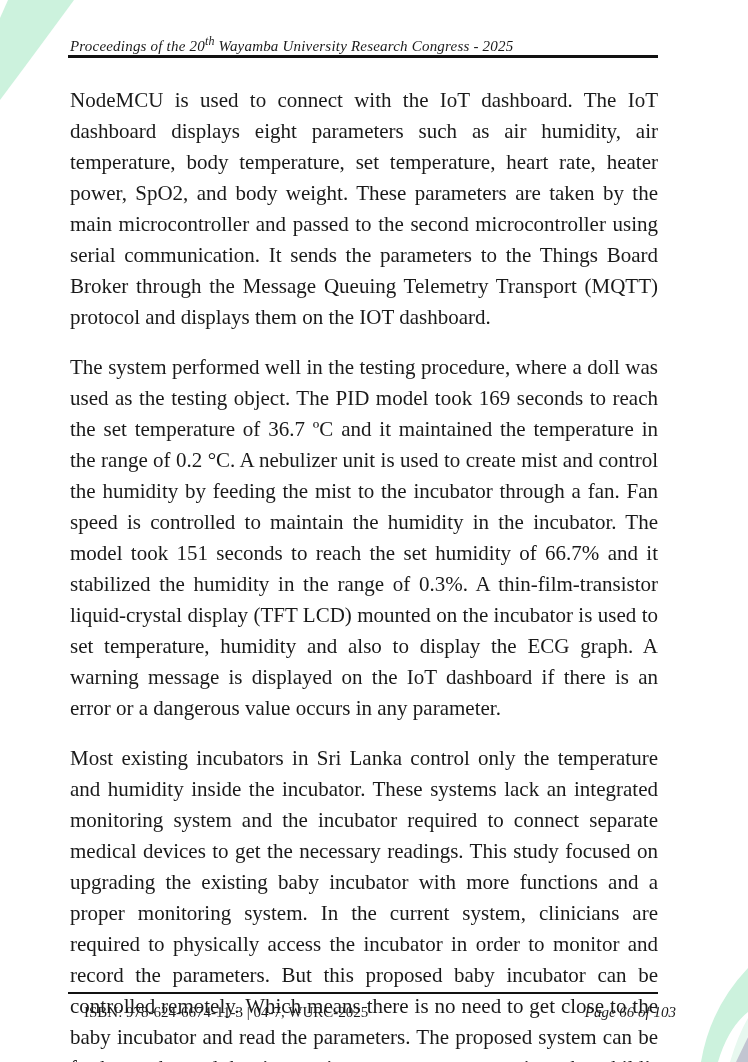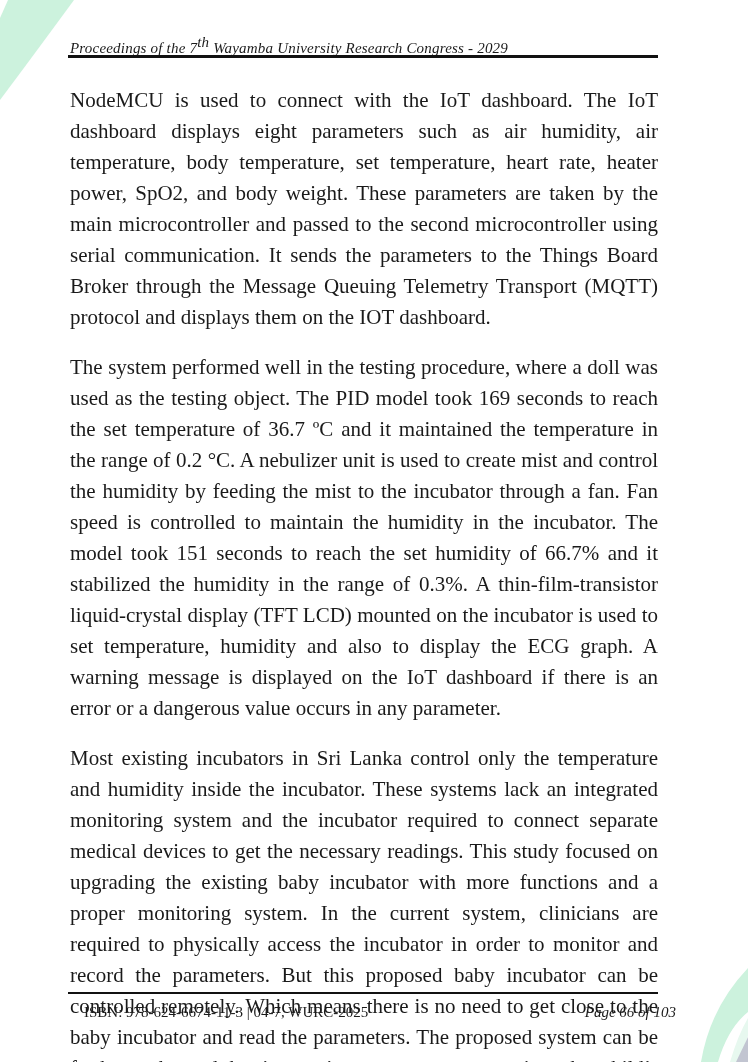--- a/index.html
+++ b/index.html
@@ -80,7 +80,7 @@
 </svg>
 
 <div class="page-header">
-  <span>Proceedings of the 7</span><sup>th</sup><span> Wayamba University Research Congress - 2029</span>
+  <span>Proceedings of the 20</span><sup>th</sup><span> Wayamba University Research Congress - 2029</span>
 </div>
 <div class="header-rule"></div>
 

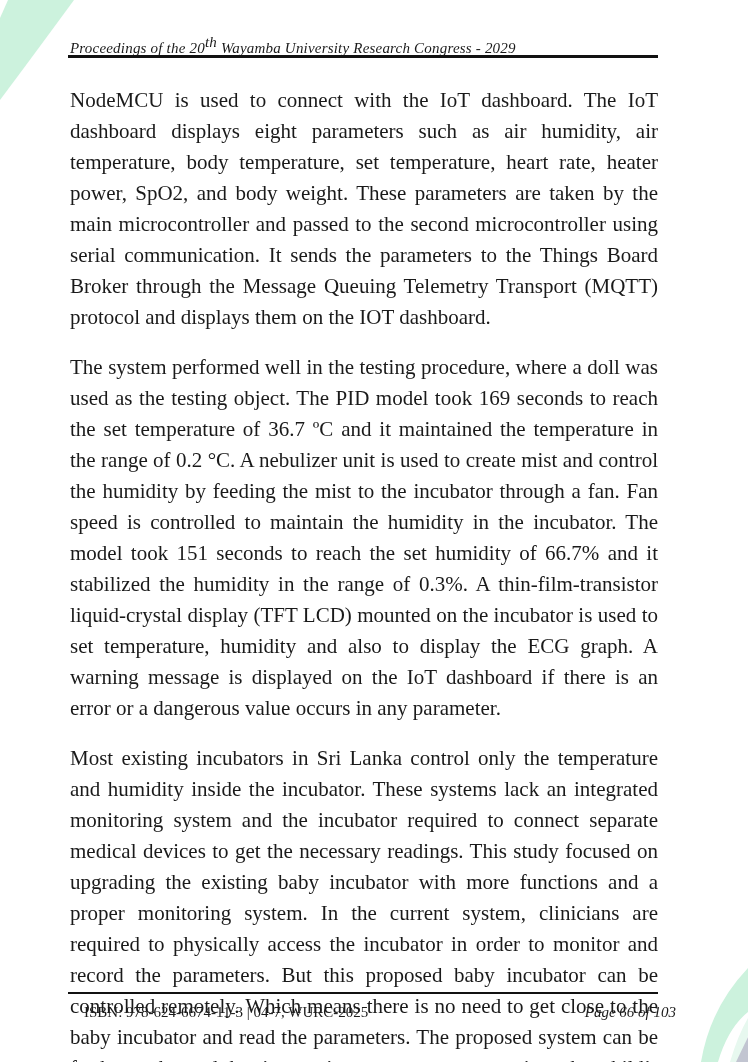--- a/index.html
+++ b/index.html
@@ -28,7 +28,7 @@
     letter-spacing: 0.2px;
     white-space: nowrap;
   }
-  .page-header sup { font-size: 15px; margin-top: 18px; }
+  .page-header sup { font-size: 12px; margin-top: 18px; }
   .header-rule {
     position: absolute;
     left: 68px; top: 55px;

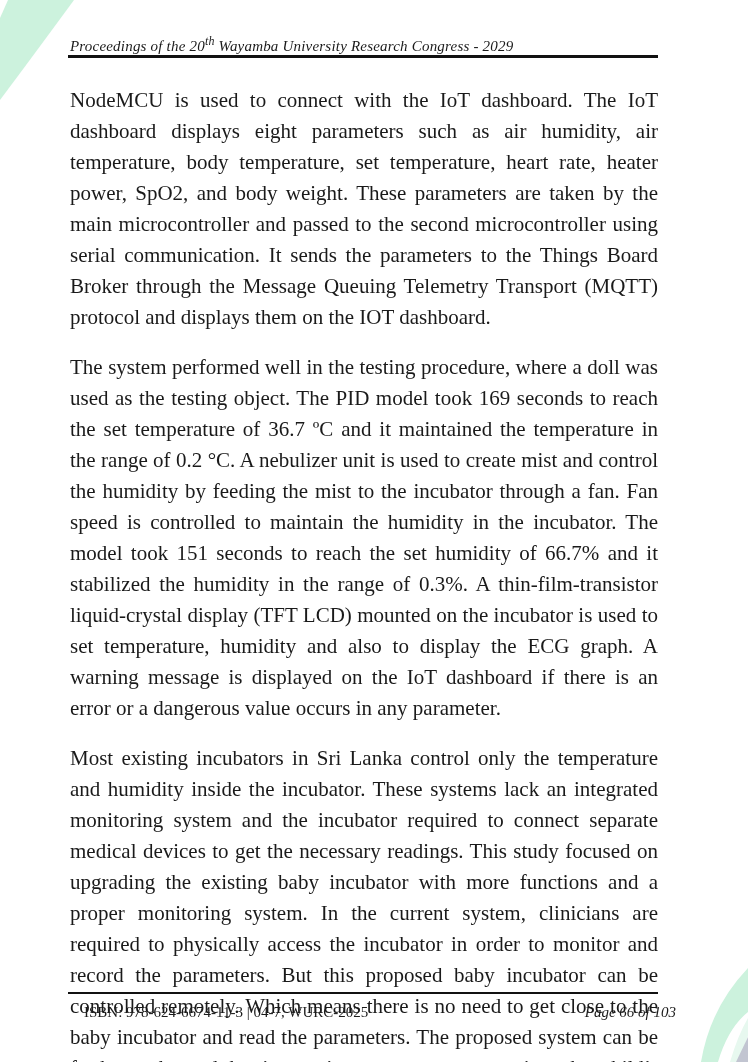--- a/index.html
+++ b/index.html
@@ -80,7 +80,7 @@
 </svg>
 
 <div class="page-header">
-  <span>Proceedings of the 20</span><sup>th</sup><span> Wayamba University Research Congress - 2029</span>
+  <span>Proceedings of the 20</span><sup>th</sup><span> Wayamba University Research Congress - 2025</span>
 </div>
 <div class="header-rule"></div>
 

